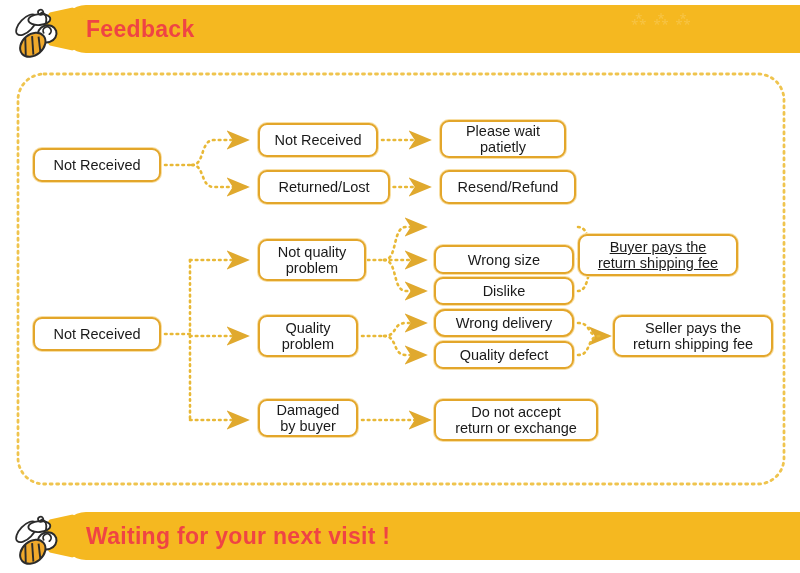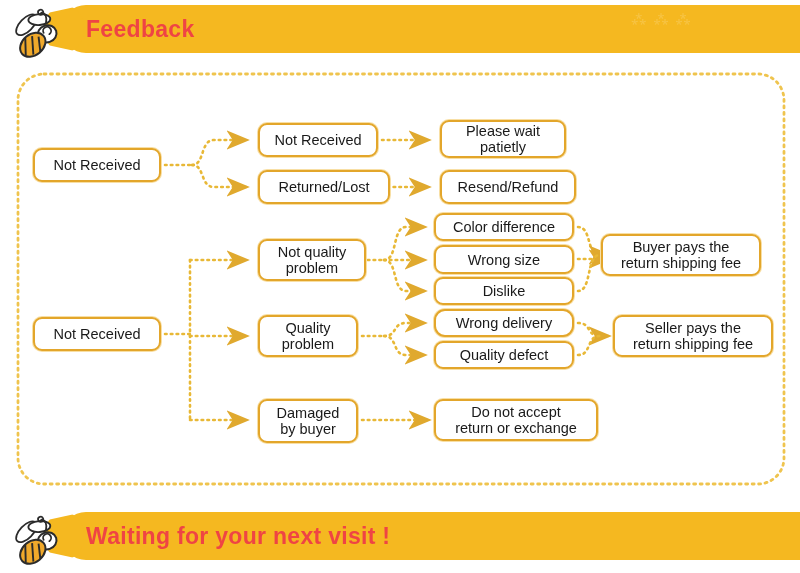--- a/index.html
+++ b/index.html
@@ -195,7 +195,6 @@
 by buyer</div>
   <div class="node" style="left:33px;  top:259px; width:128px; height:34px;">Not Received</div>
 
-  <div class="node" style="left:434px; top:155px; width:140px; height:28px;">Color difference</div>
   <div class="node" style="left:434px; top:187px; width:140px; height:29px;">Wrong size</div>
   <div class="node" style="left:434px; top:219px; width:140px; height:28px;">Dislike</div>
   <div class="node" style="left:434px; top:251px; width:140px; height:28px;border-radius:11px;">Wrong delivery</div>

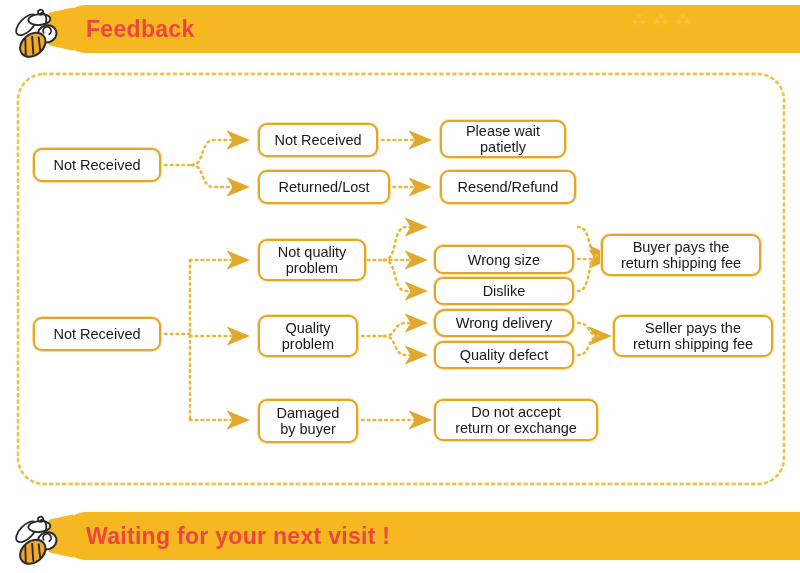--- a/index.html
+++ b/index.html
@@ -200,7 +200,7 @@
   <div class="node" style="left:434px; top:251px; width:140px; height:28px;border-radius:11px;">Wrong delivery</div>
   <div class="node" style="left:434px; top:283px; width:140px; height:28px;">Quality defect</div>
 
-  <div class="node" style="left:601px; top:176px; width:160px; height:42px;">Buyer pays the
+  <div class="node" style="left:578px; top:176px; width:160px; height:42px;text-decoration:underline;">Buyer pays the
 return shipping fee</div>
   <div class="node" style="left:613px; top:257px; width:160px; height:42px;">Seller pays the
 return shipping fee</div>

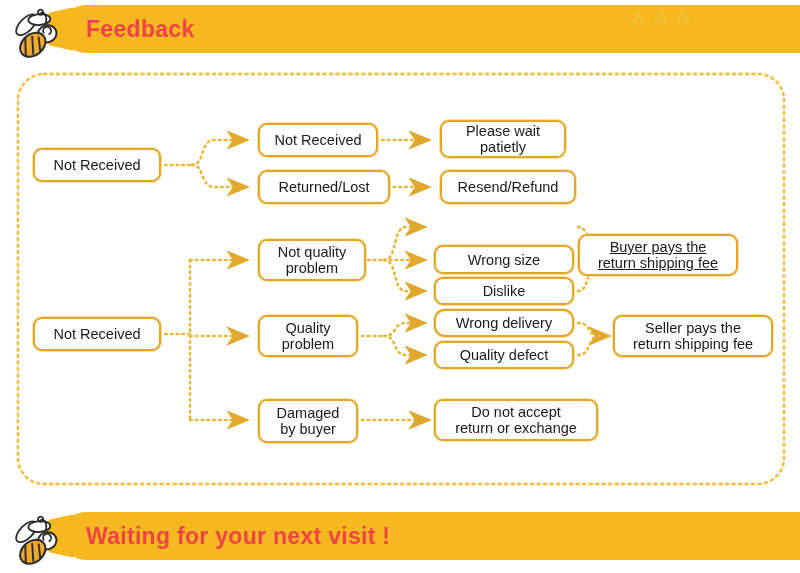--- a/index.html
+++ b/index.html
@@ -191,7 +191,7 @@
 problem</div>
   <div class="node" style="left:258px; top:257px; width:100px; height:42px;">Quality
 problem</div>
-  <div class="node" style="left:258px; top:341px; width:100px; height:44px;">Damaged
+  <div class="node" style="left:258px; top:341px; width:100px; height:38px;">Damaged
 by buyer</div>
   <div class="node" style="left:33px;  top:259px; width:128px; height:34px;">Not Received</div>
 

